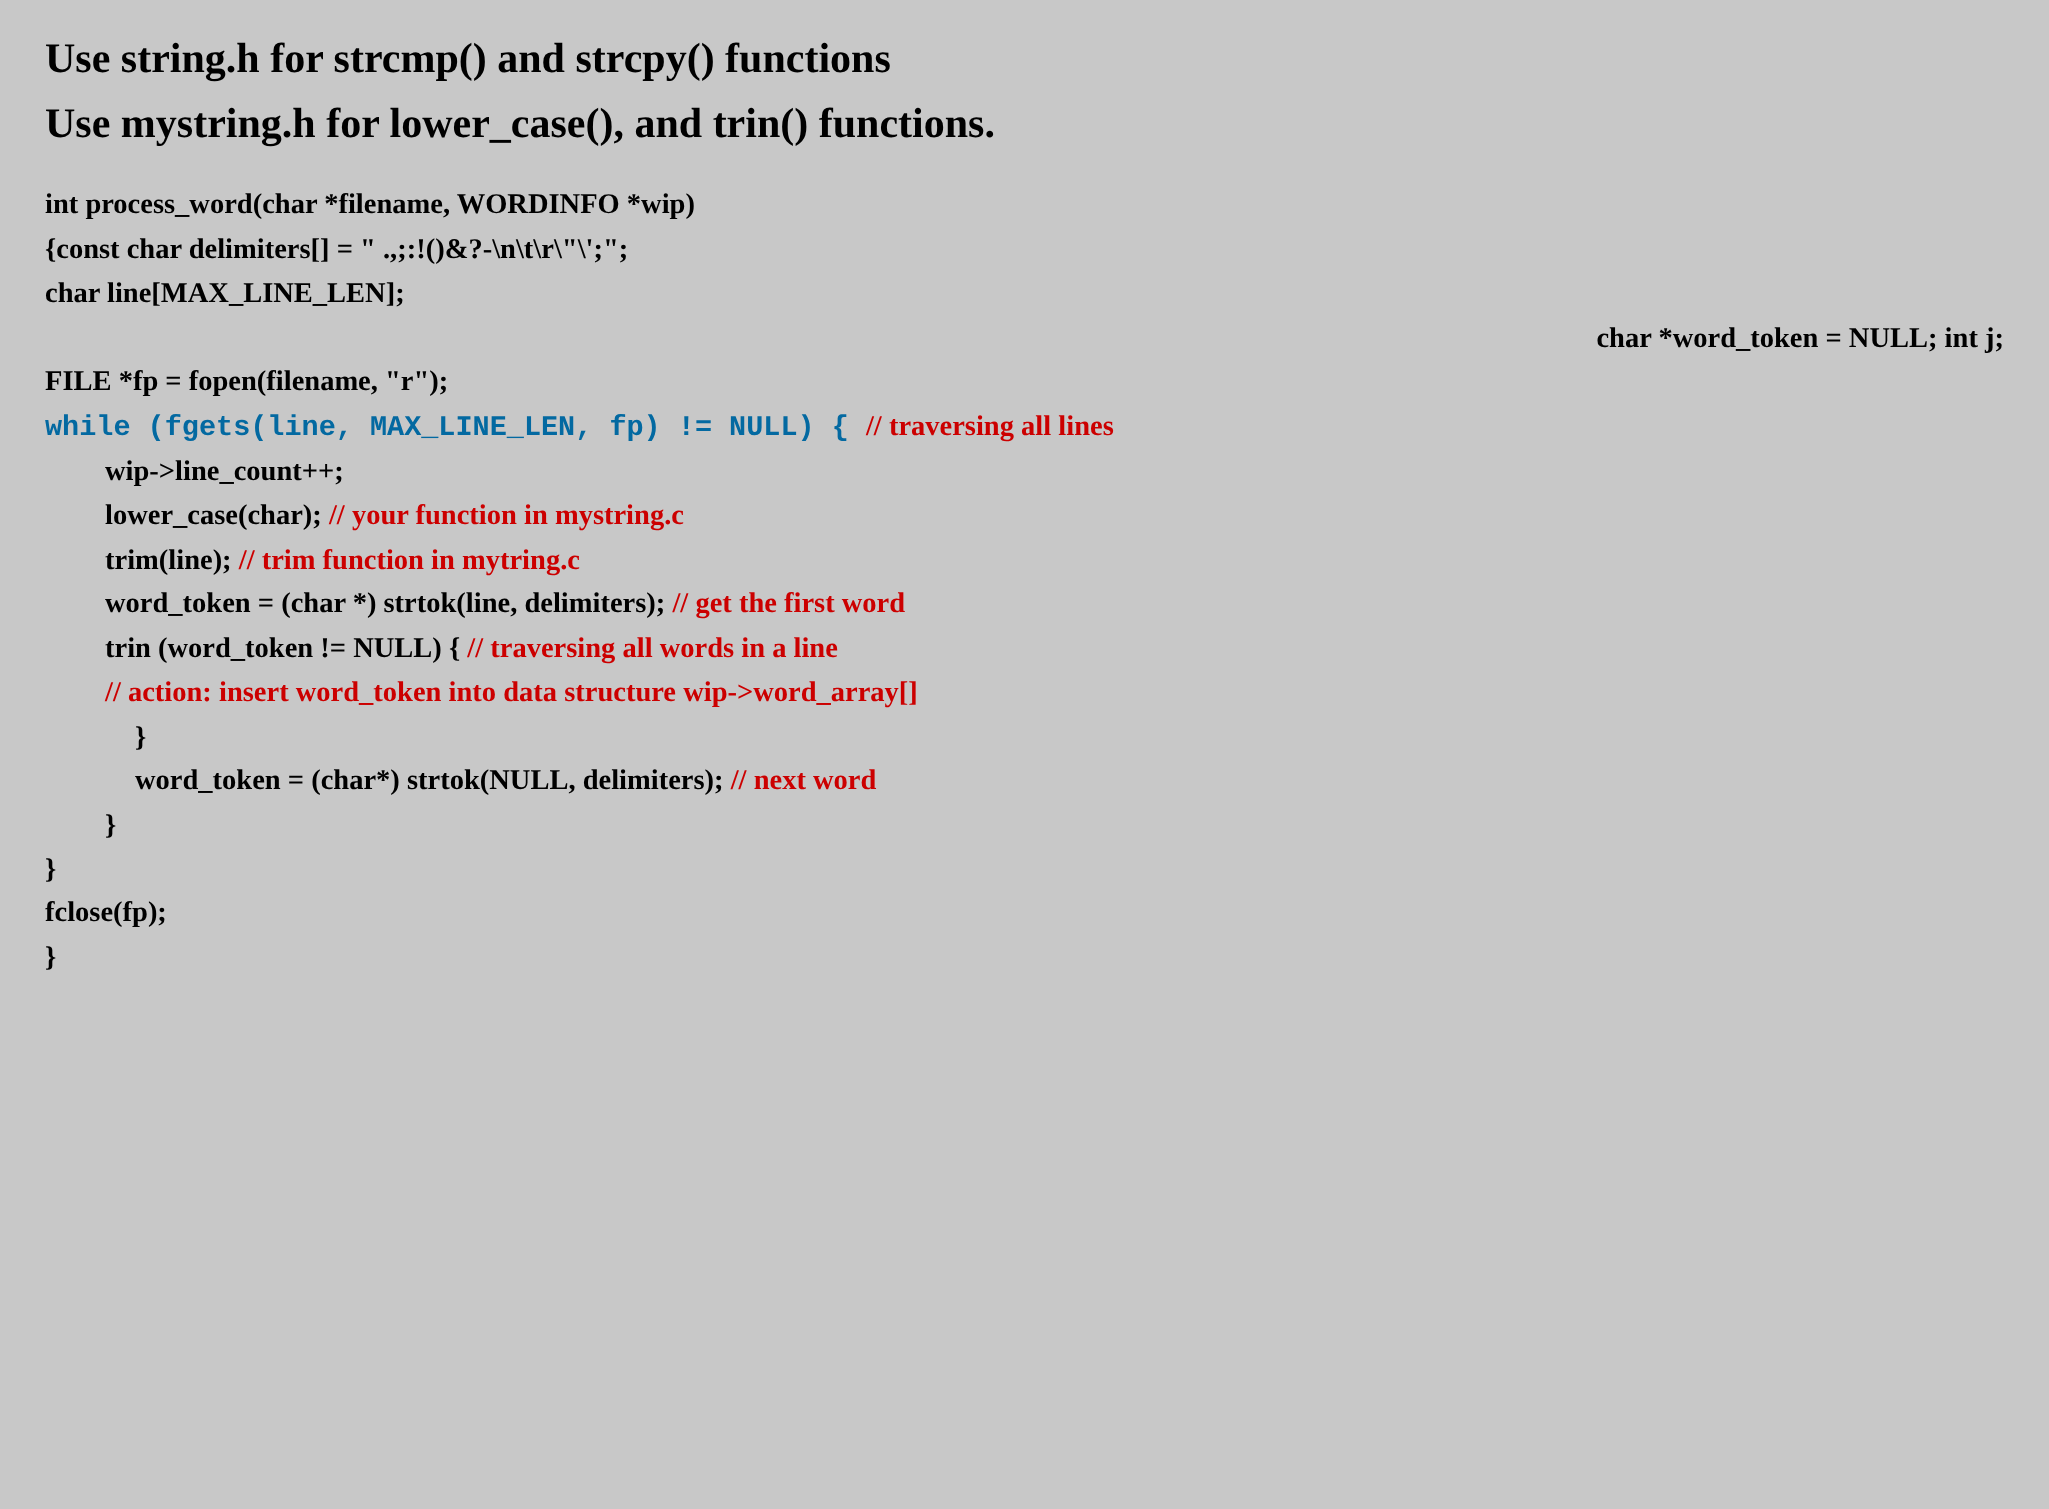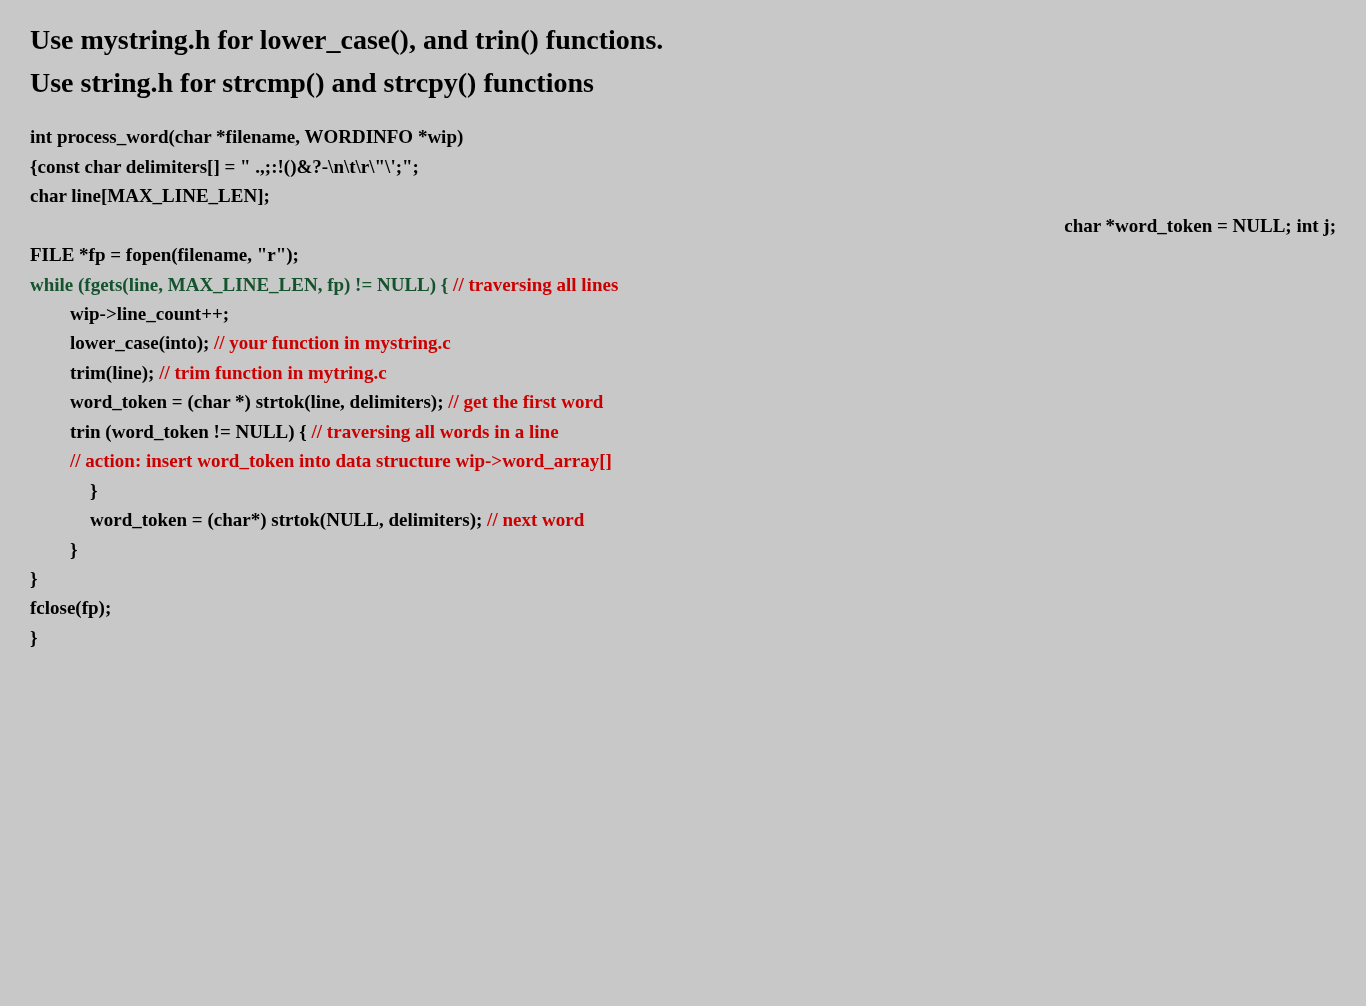--- a/index.html
+++ b/index.html
@@ -41,8 +41,8 @@
 <body>
 
 <div class="header-section">
+  <div class="header-line">Use string.h  for strcmp() and strcpy() functions</div>
   <div class="header-line">Use mystring.h  for lower_case(), and trin() functions.</div>
-  <div class="header-line">Use string.h  for strcmp() and strcpy() functions</div>
 </div>
 
 <div class="code-block" id="code-container">

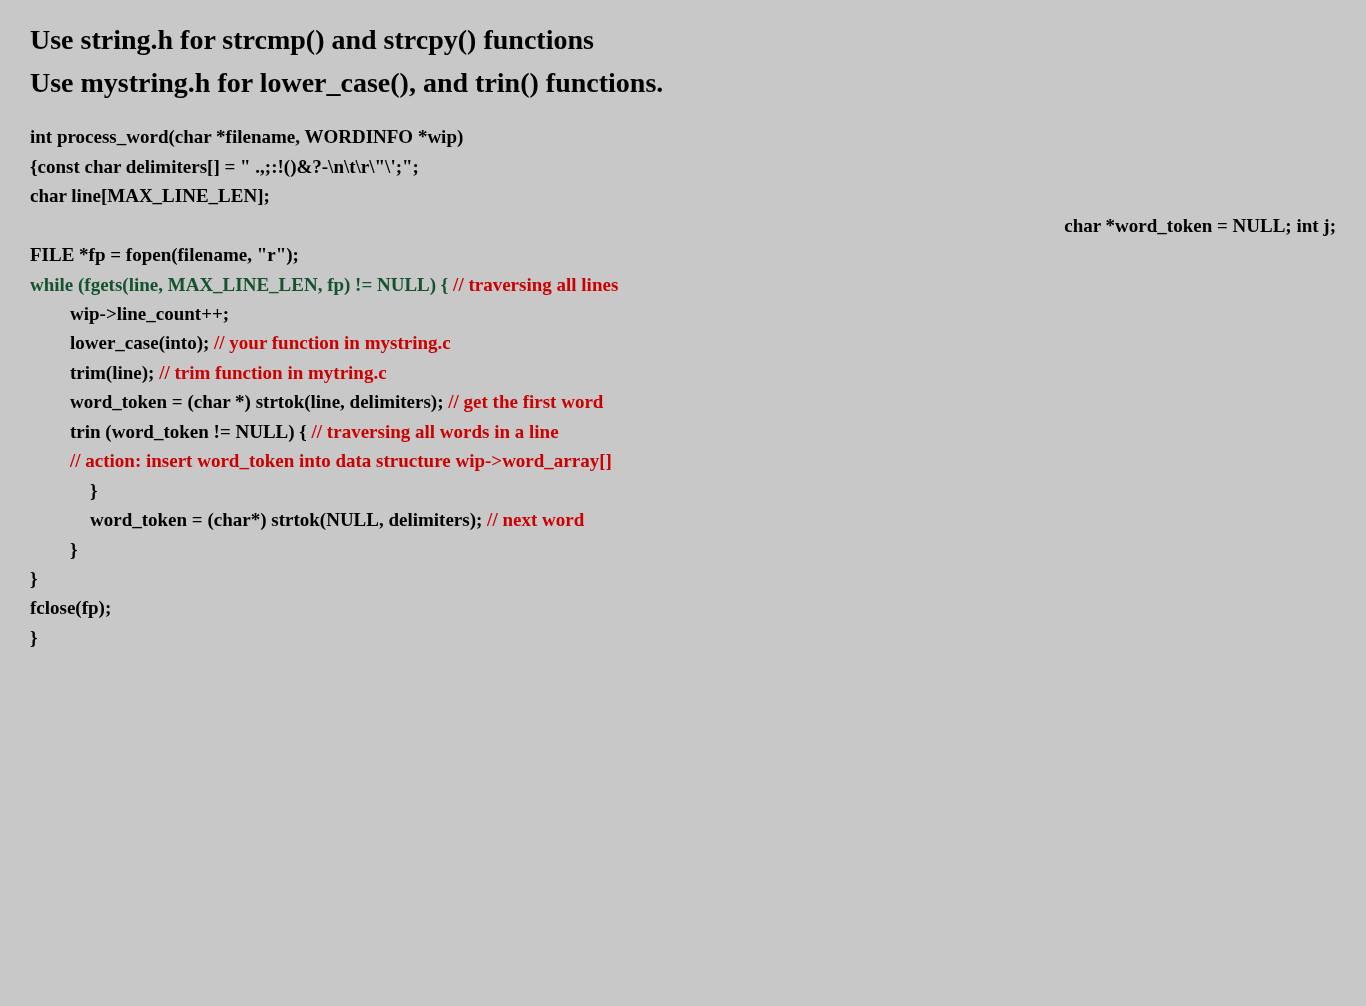--- a/index.html
+++ b/index.html
@@ -51,7 +51,7 @@
     <div style="padding-left: 0px; display: block; color: rgb(0, 0, 0);">char line[MAX_LINE_LEN];</div>
     <div style="padding-left: 0px; display: block; color: rgb(0, 0, 0); text-align: right;">char *word_token = NULL;  int j;</div>
     <div style="padding-left: 0px; display: block; color: rgb(0, 0, 0);">FILE *fp = fopen(filename, "r");</div>
-    <div style="padding-left: 0px; display: block;"><span style="color: #14532d;">while (fgets(line, MAX_LINE_LEN, fp) != NULL) {   </span><span style="color: rgb(204, 0, 0);">// traversing all lines</span></div>
+    <div style="padding-left: 0px; display: block;"><span style="color: #0369a1; font-family: Liberation Mono, monospace;">while (fgets(line, MAX_LINE_LEN, fp) != NULL) {   </span><span style="color: rgb(204, 0, 0);">// traversing all lines</span></div>
     <div style="padding-left: 40px; display: block; color: rgb(0, 0, 0);">wip-&gt;line_count++;</div>
     <div style="padding-left: 40px; display: block;"><span style="color: rgb(0, 0, 0);">lower_case(into);    </span><span style="color: rgb(204, 0, 0);">// your function in mystring.c</span></div>
     <div style="padding-left: 40px; display: block;"><span style="color: rgb(0, 0, 0);">trim(line);              </span><span style="color: rgb(204, 0, 0);">// trim function in mytring.c</span></div>

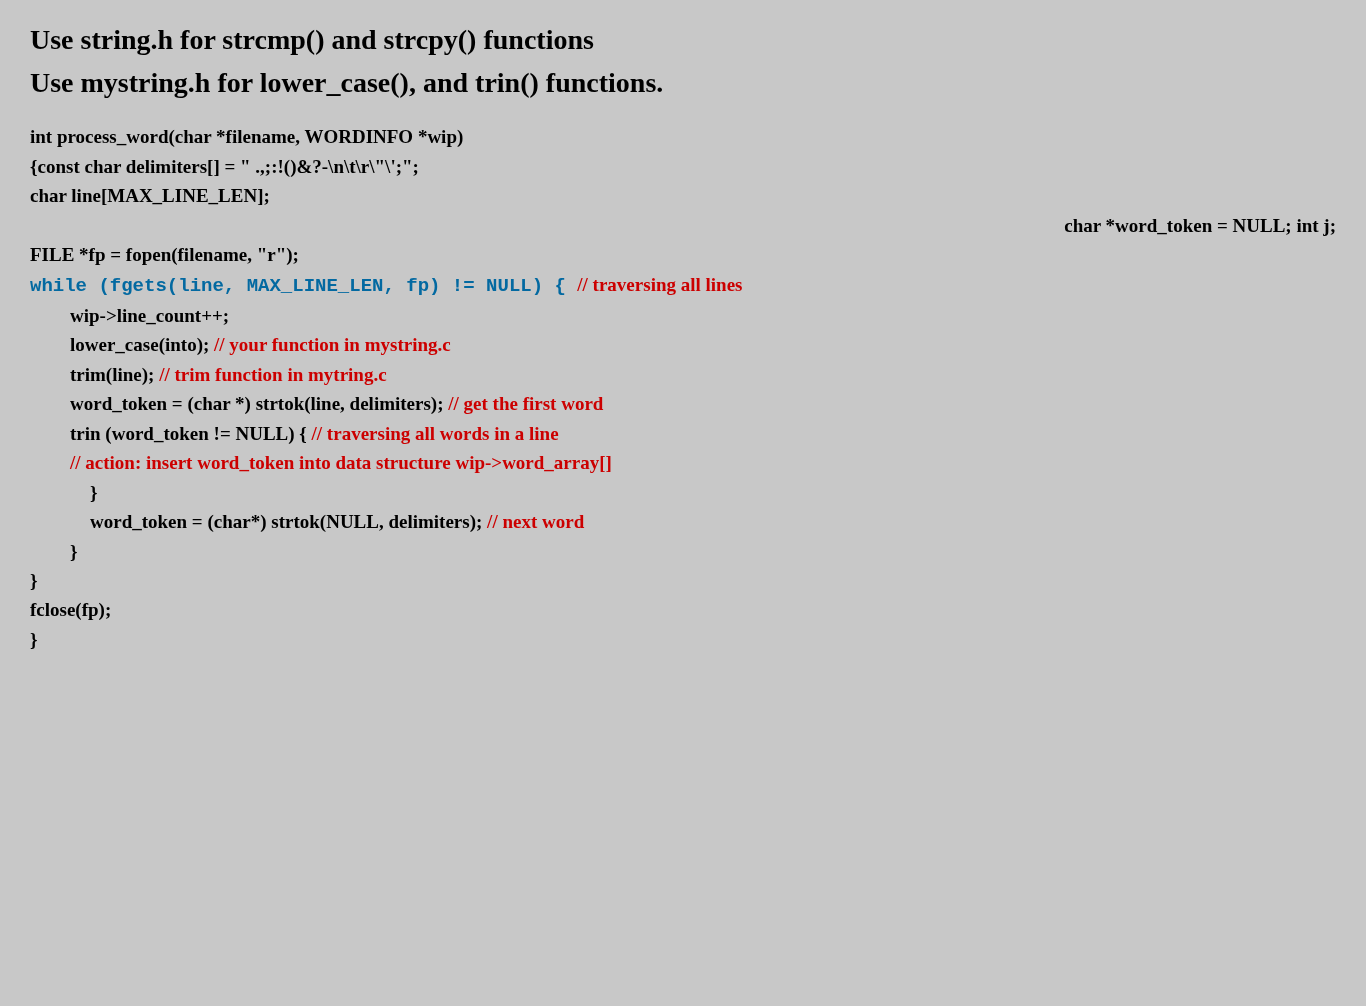--- a/index.html
+++ b/index.html
@@ -53,7 +53,7 @@
     <div style="padding-left: 0px; display: block; color: rgb(0, 0, 0);">FILE *fp = fopen(filename, "r");</div>
     <div style="padding-left: 0px; display: block;"><span style="color: #0369a1; font-family: Liberation Mono, monospace;">while (fgets(line, MAX_LINE_LEN, fp) != NULL) {   </span><span style="color: rgb(204, 0, 0);">// traversing all lines</span></div>
     <div style="padding-left: 40px; display: block; color: rgb(0, 0, 0);">wip-&gt;line_count++;</div>
-    <div style="padding-left: 40px; display: block;"><span style="color: rgb(0, 0, 0);">lower_case(into);    </span><span style="color: rgb(204, 0, 0);">// your function in mystring.c</span></div>
+    <div style="padding-left: 40px; display: block;"><span style="color: rgb(0, 0, 0);">lower_case(char);    </span><span style="color: rgb(204, 0, 0);">// your function in mystring.c</span></div>
     <div style="padding-left: 40px; display: block;"><span style="color: rgb(0, 0, 0);">trim(line);              </span><span style="color: rgb(204, 0, 0);">// trim function in mytring.c</span></div>
     <div style="padding-left: 40px; display: block;"><span style="color: rgb(0, 0, 0);">word_token = (char *) strtok(line, delimiters);   </span><span style="color: rgb(204, 0, 0);">// get the first word</span></div>
     <div style="padding-left: 40px; display: block;"><span style="color: rgb(0, 0, 0);">trin (word_token != NULL) {    </span><span style="color: rgb(204, 0, 0);">// traversing all words in a line</span></div>

